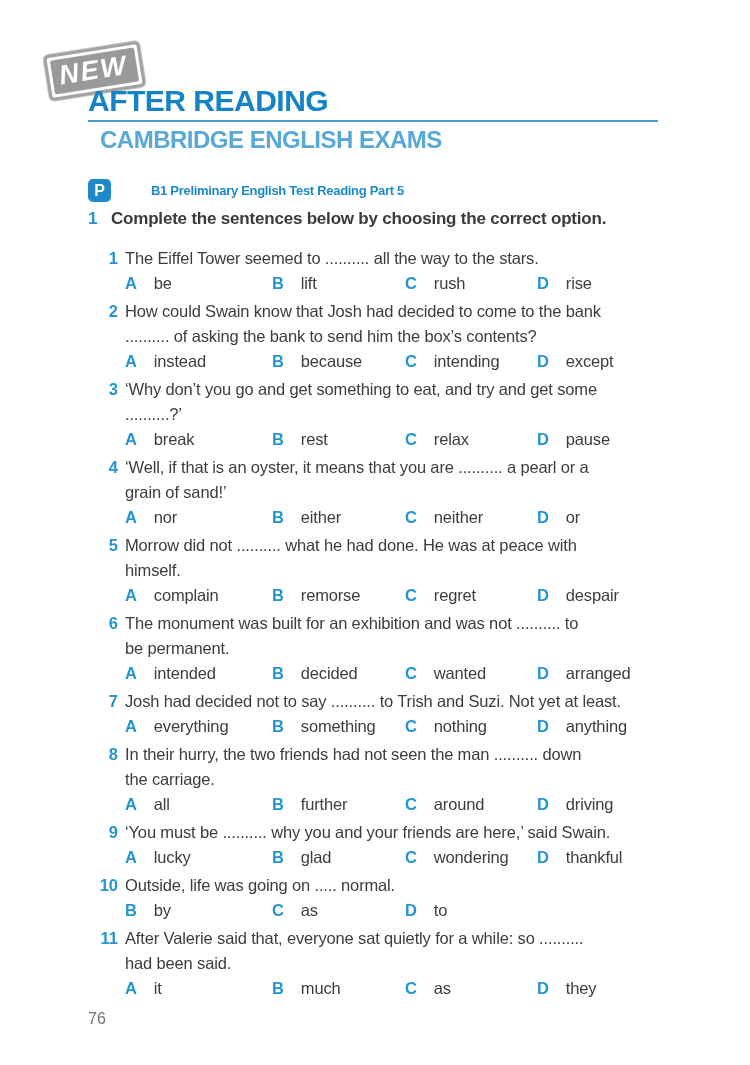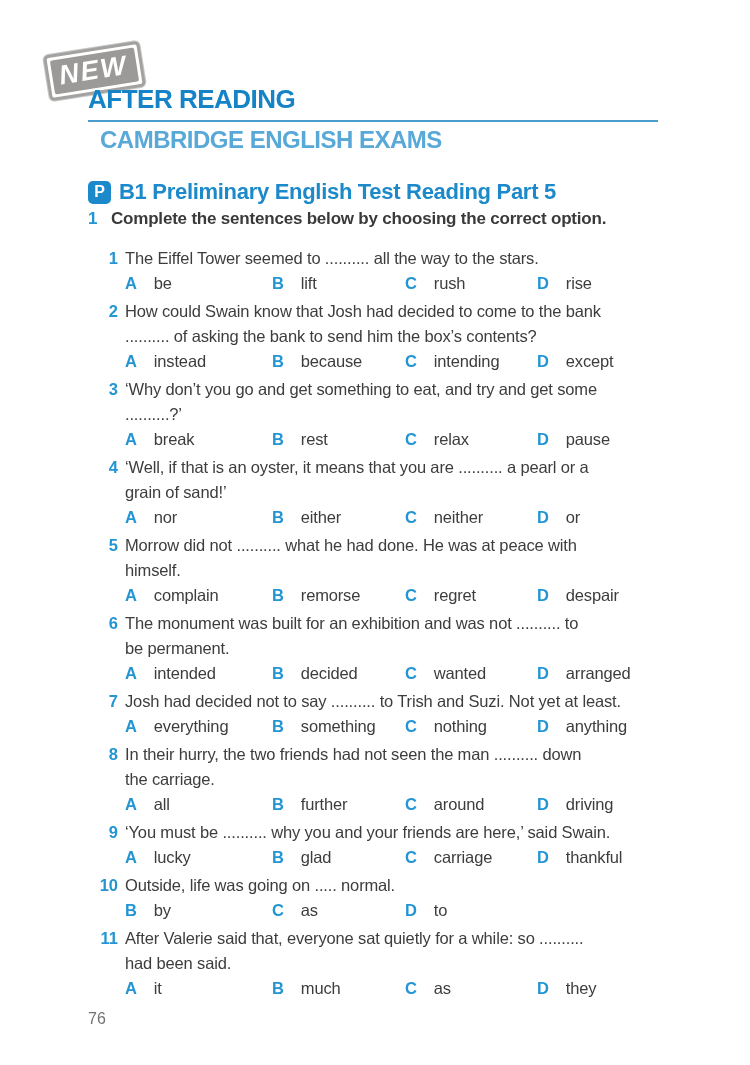--- a/index.html
+++ b/index.html
@@ -41,7 +41,7 @@
     left: 88px;
     top: 84px;
     margin: 0;
-    font-size: 26px;
+    font-size: 30px;
     font-weight: 700;
     letter-spacing: -0.5px;
     color: #1583c5;

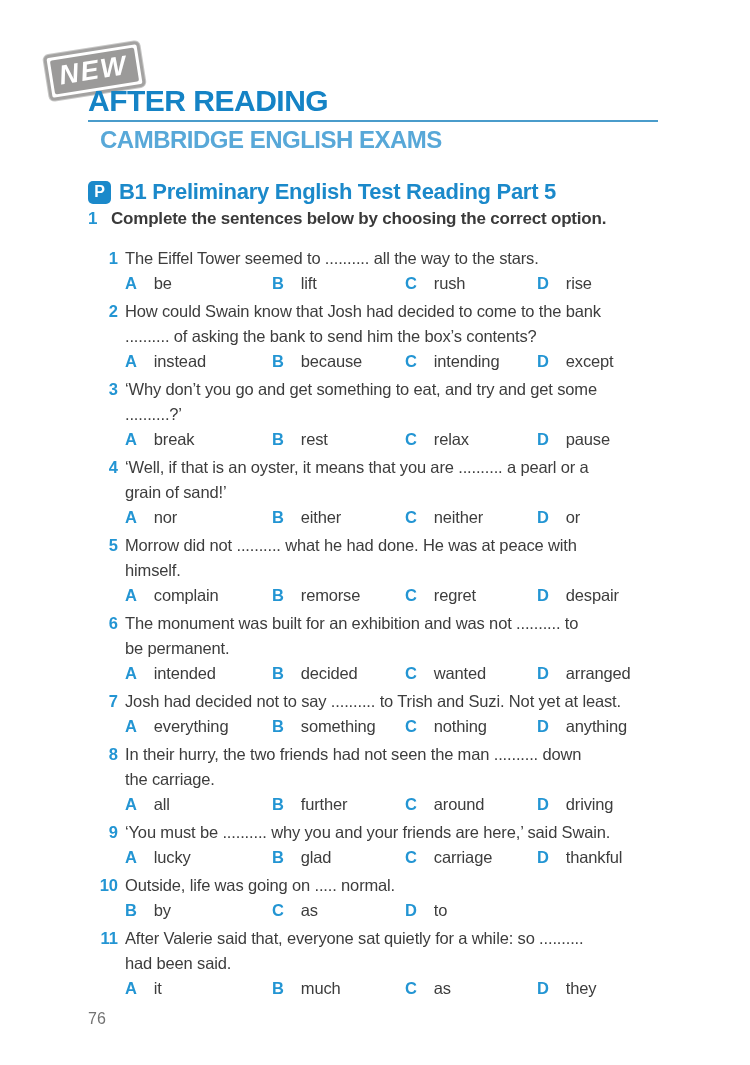--- a/index.html
+++ b/index.html
@@ -87,10 +87,11 @@
     flex: 0 0 auto;
   }
   .section-title {
-    font-size: 22px;
+    font-size: 13px;
     font-weight: 700;
     letter-spacing: -0.3px;
     color: #1b89ca;
+    margin-left: 32px;
   }
 
   .instruction {

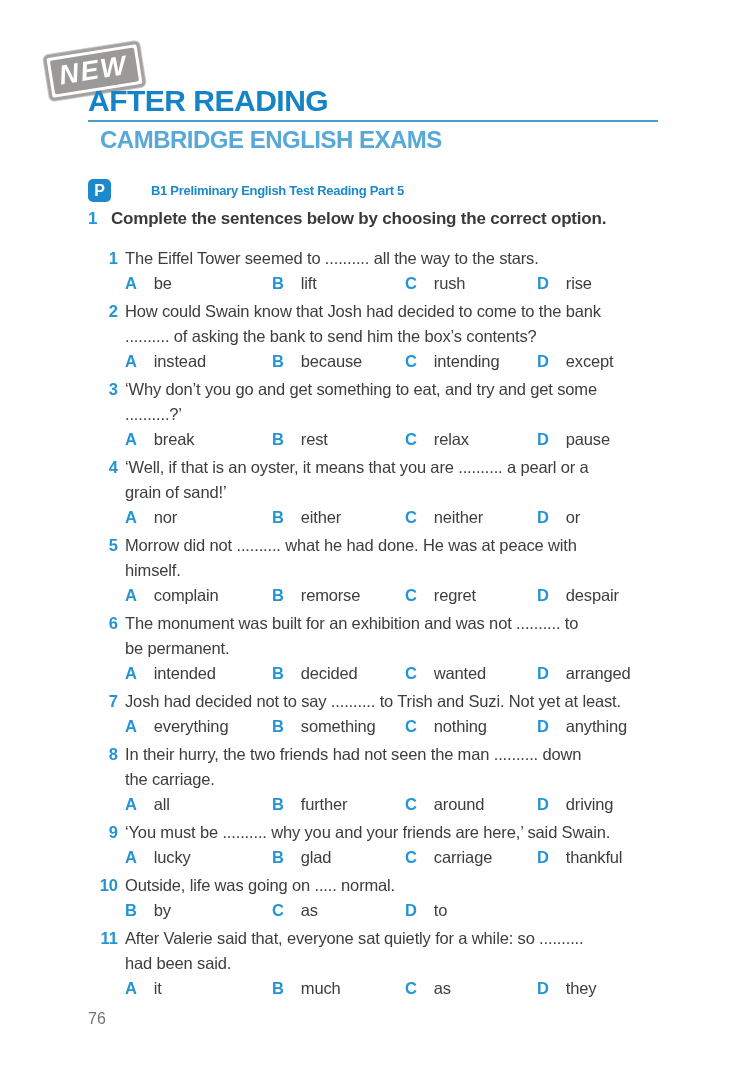--- a/index.html
+++ b/index.html
@@ -324,7 +324,7 @@
       <div class="opts">
             <div class="opt"><span class="letter">A</span><span class="word">lucky</span></div>
             <div class="opt"><span class="letter">B</span><span class="word">glad</span></div>
-            <div class="opt"><span class="letter">C</span><span class="word">carriage</span></div>
+            <div class="opt"><span class="letter">C</span><span class="word">wondering</span></div>
             <div class="opt"><span class="letter">D</span><span class="word">thankful</span></div>
           </div>
     </div>

